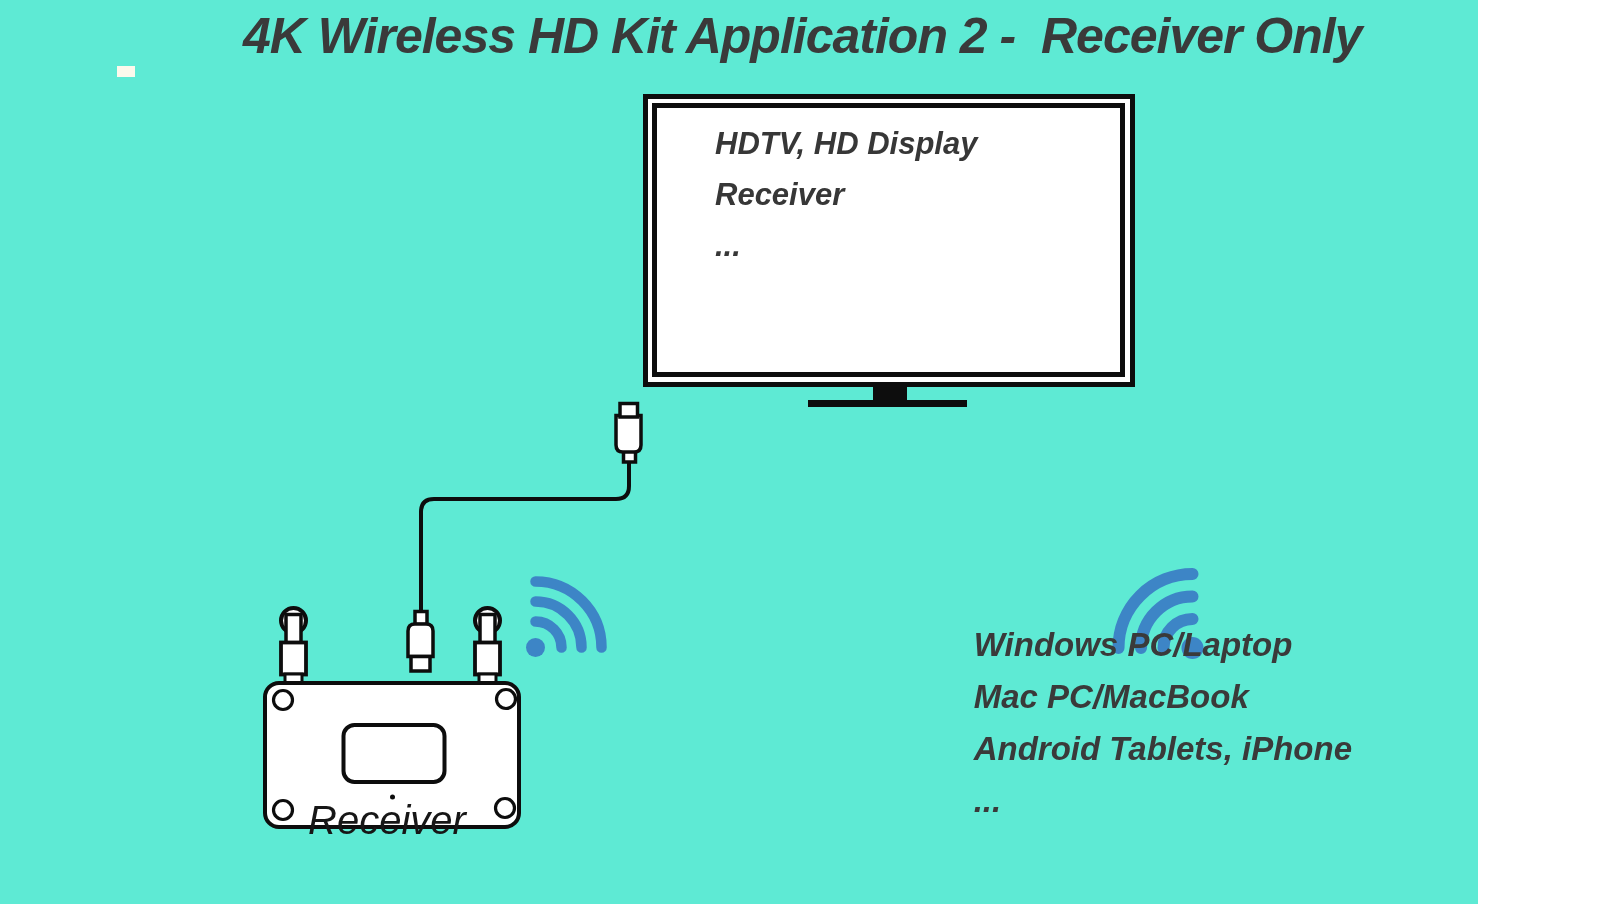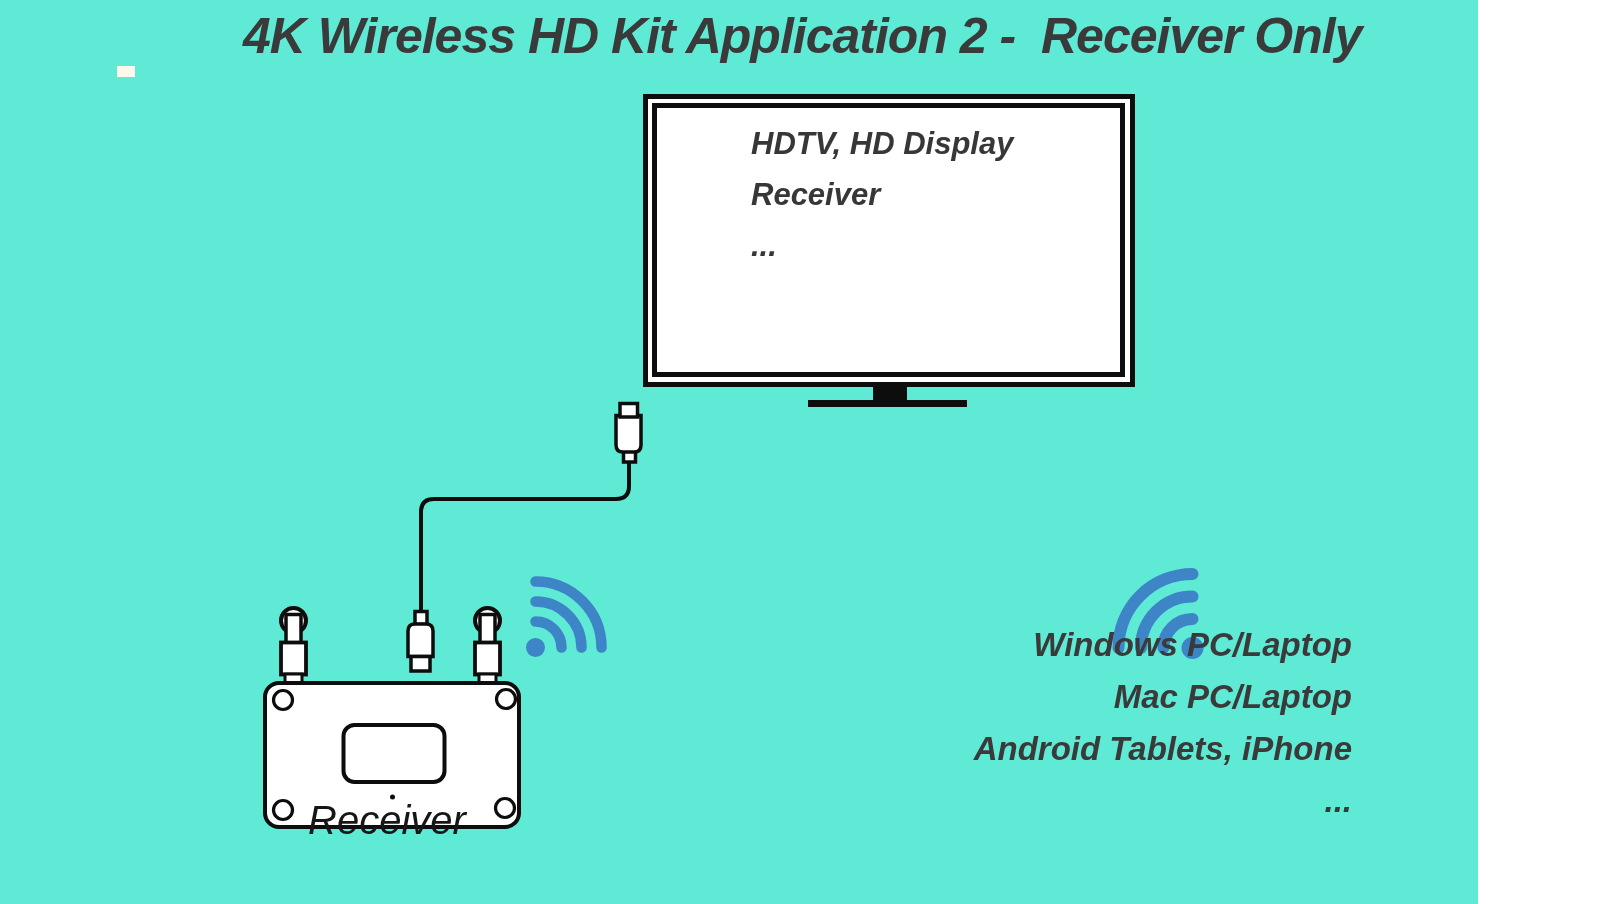--- a/index.html
+++ b/index.html
@@ -16,7 +16,7 @@
     border:5px solid var(--line-ink);box-sizing:border-box;background:#fff;}
   .tv-inner{position:absolute;left:652px;top:103px;width:473px;height:274px;
     border:5px solid var(--line-ink);box-sizing:border-box;background:#fff;}
-  .tv-text{position:absolute;left:751px;top:118px;font-size:31px;font-weight:700;
+  .tv-text{position:absolute;left:715px;top:118px;font-size:31px;font-weight:700;
     color:#373737;line-height:51px;letter-spacing:0;}
   .stand-neck{position:absolute;left:873px;top:387px;width:34px;height:14px;
     background:var(--line-ink);}

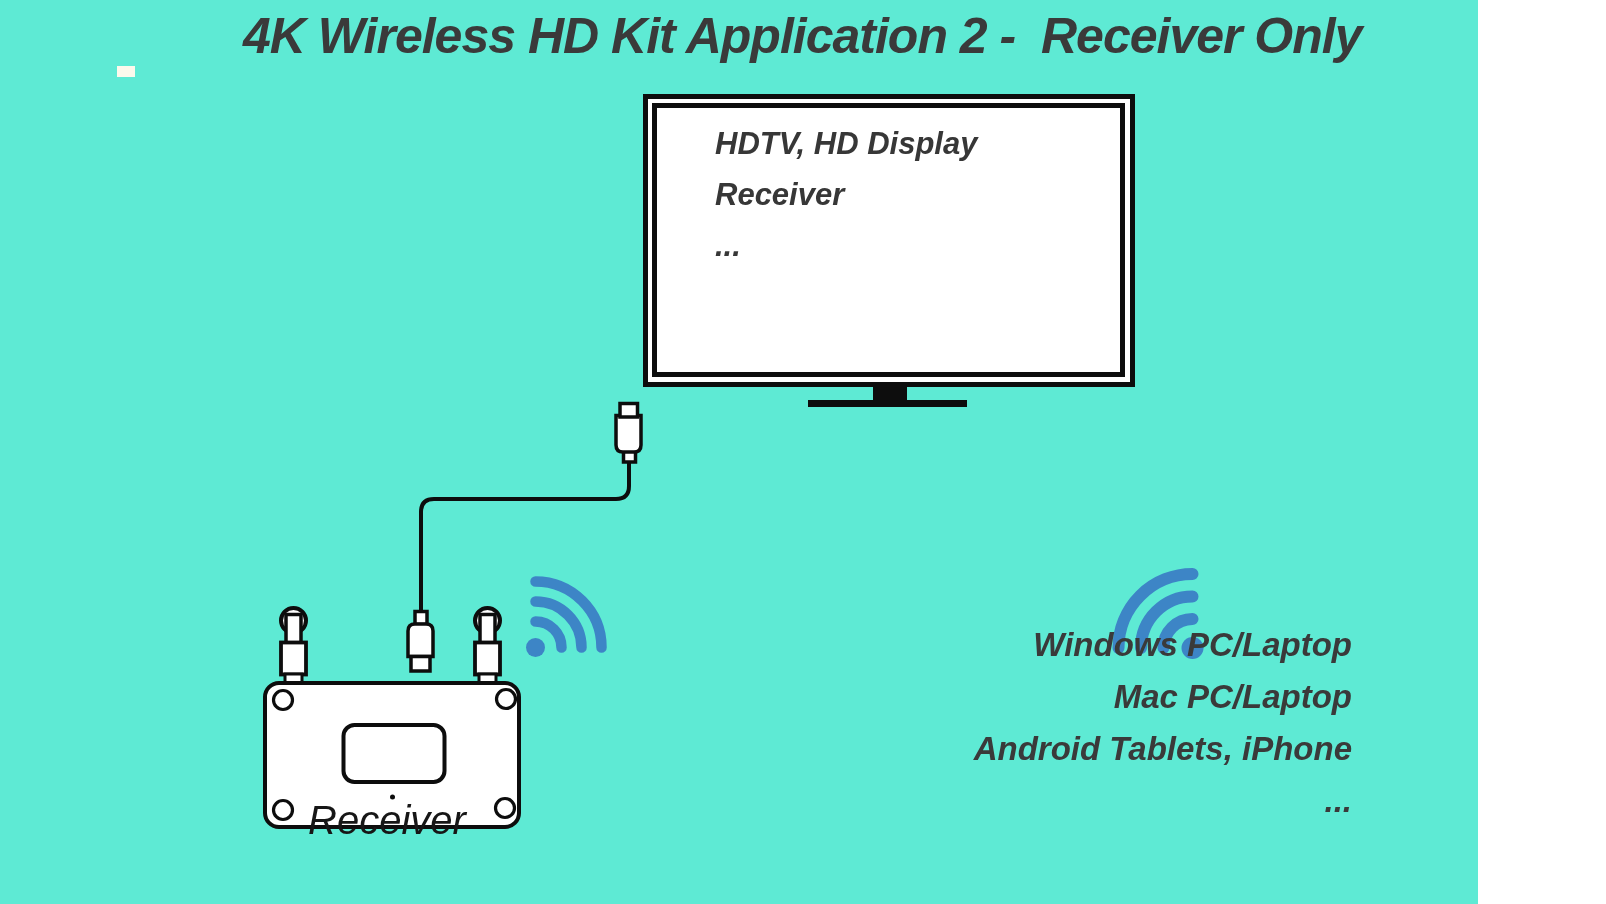--- a/index.html
+++ b/index.html
@@ -25,7 +25,7 @@
   
   .receiver-label{position:absolute;left:308px;top:798px;font-size:40px;
     font-weight:400;color:#161616;line-height:44px;}
-  .devices{position:absolute;right:126px;top:619px;text-align:right;
+  .devices{position:absolute;right:126px;top:619px;text-align:left;
     font-size:33px;font-weight:700;color:var(--text-dark);line-height:52px;}
   .smudge{position:absolute;left:117px;top:66px;width:18px;height:11px;
     background:#fcf9ec;}

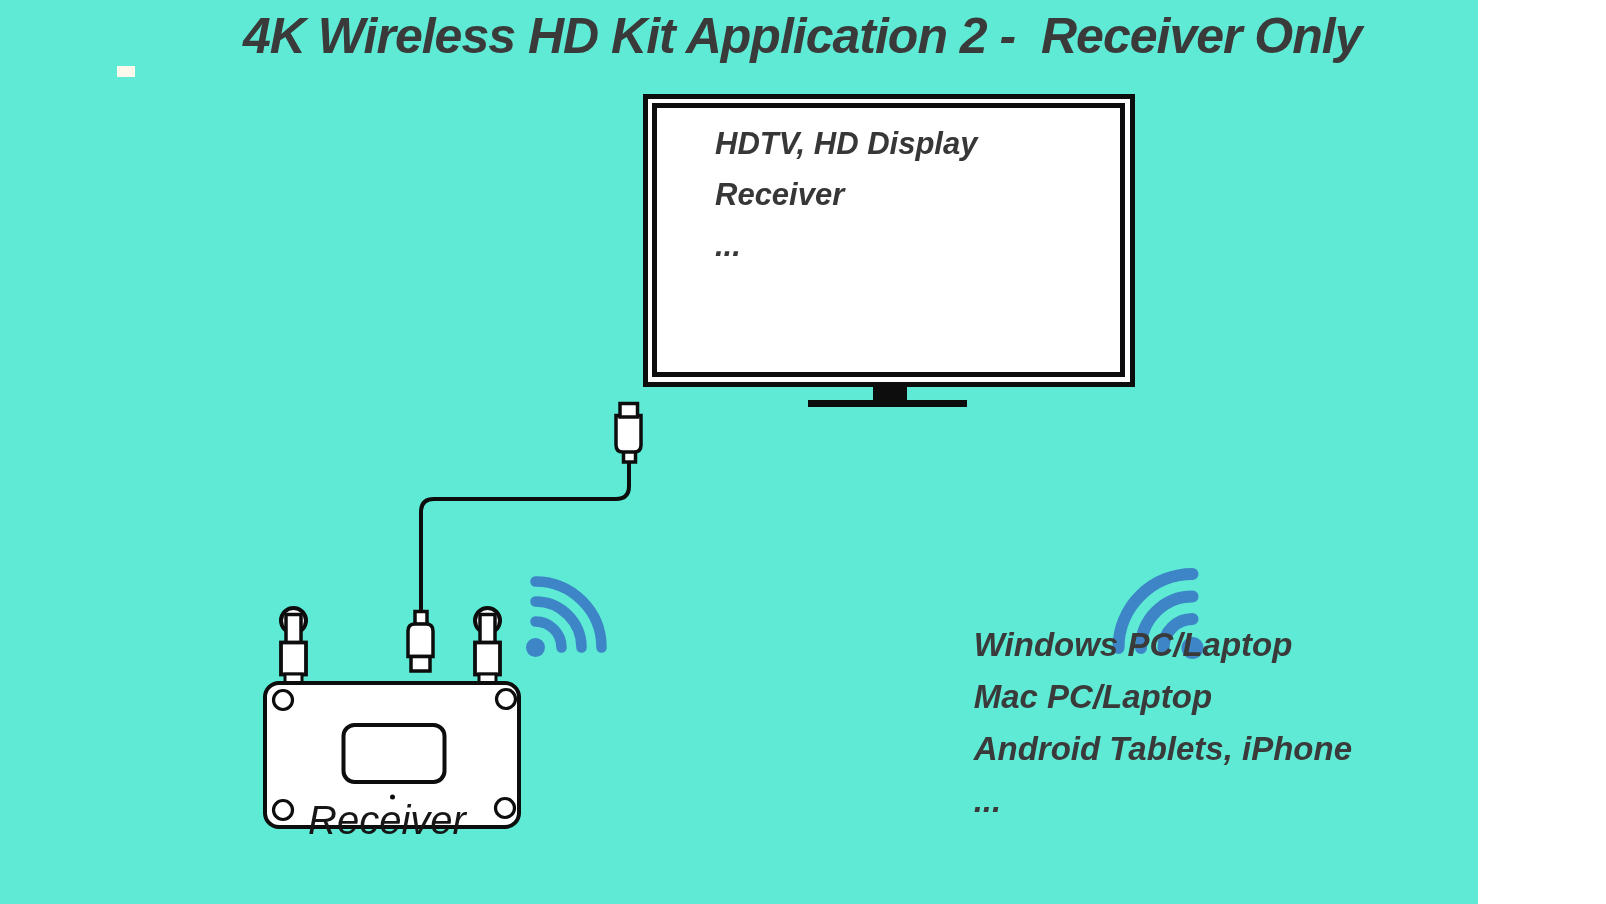--- a/index.html
+++ b/index.html
@@ -115,7 +115,7 @@
 
   <div class="devices">
     <div>Windows PC/Laptop</div>
-    <div>Mac PC/Laptop</div>
+    <div>Mac PC/MacBook</div>
     <div>Android Tablets, iPhone</div>
     <div>...</div>
   </div>

